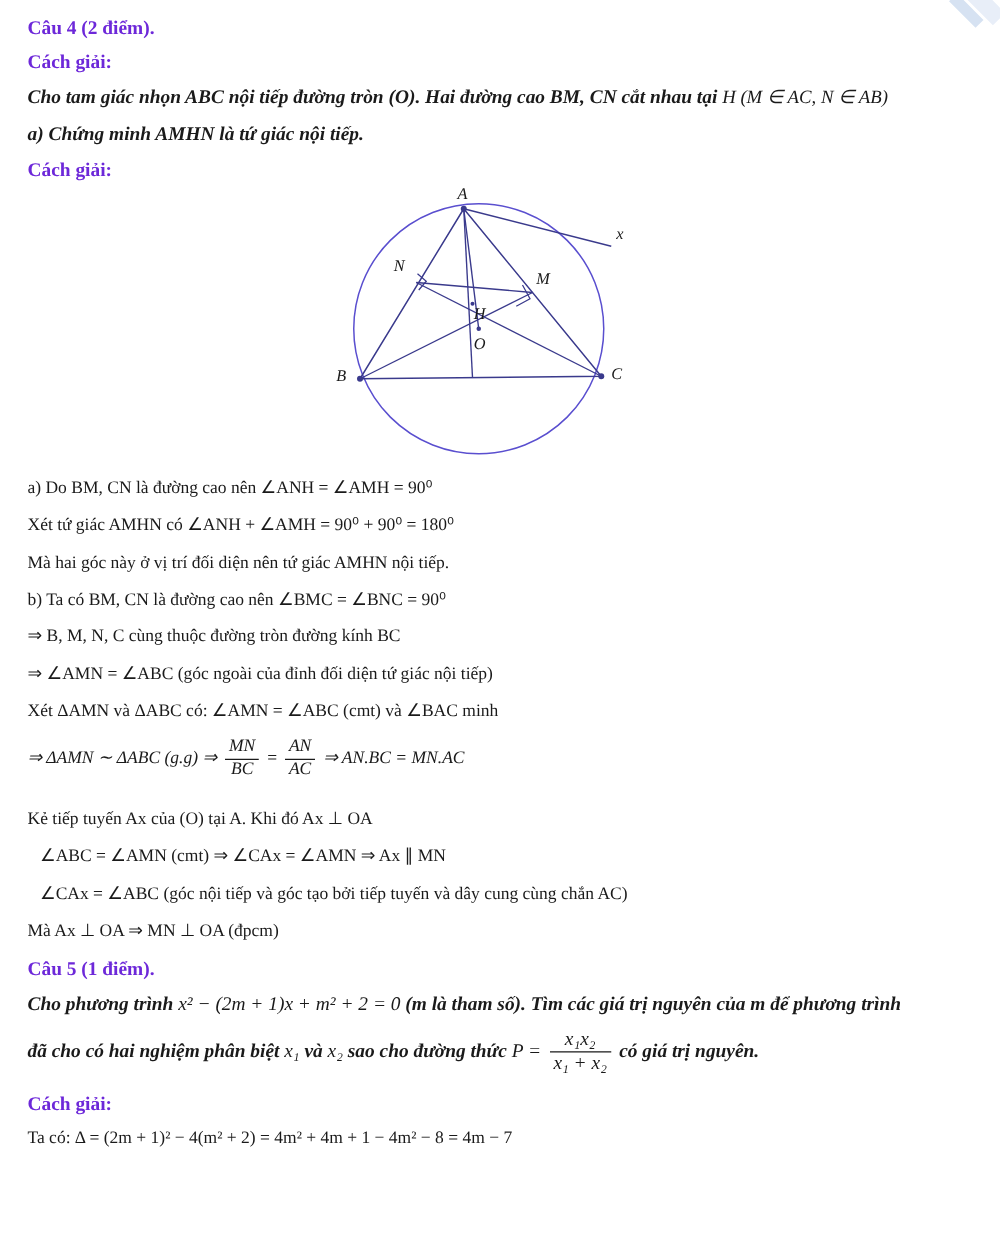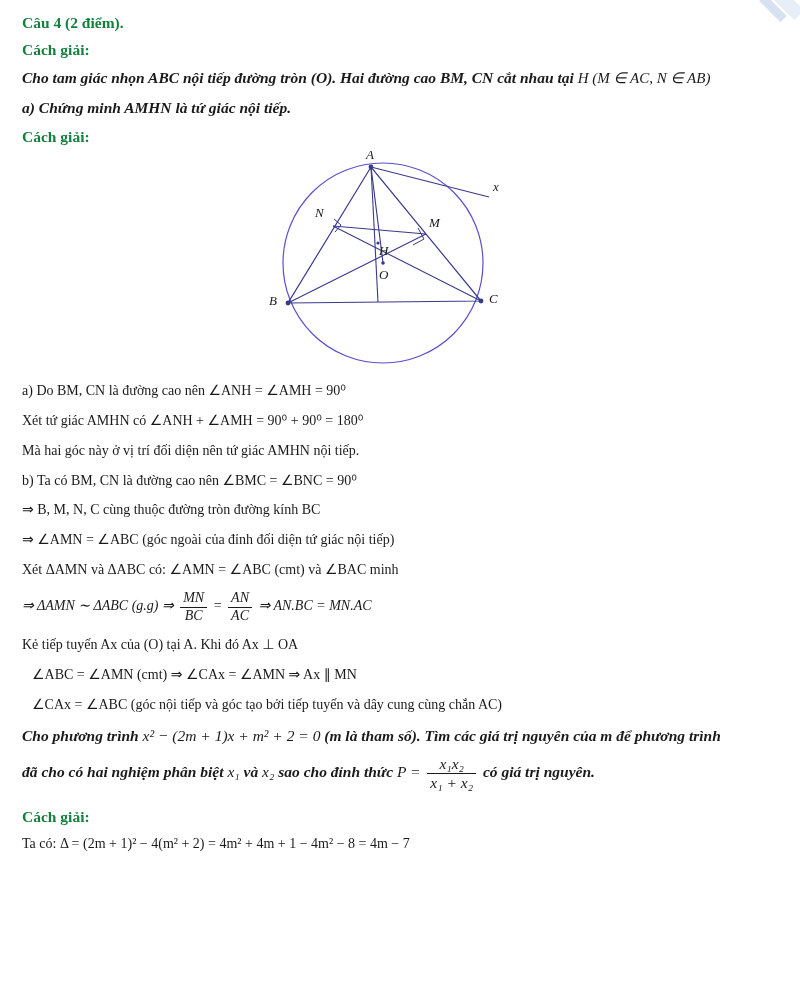--- a/index.html
+++ b/index.html
@@ -47,7 +47,7 @@
     line-height: 1.35;
   }
   .red {
-    color: #15803d;
+    color: #6d28d9;
     font-weight: bold;
   }
   .bolditalic {

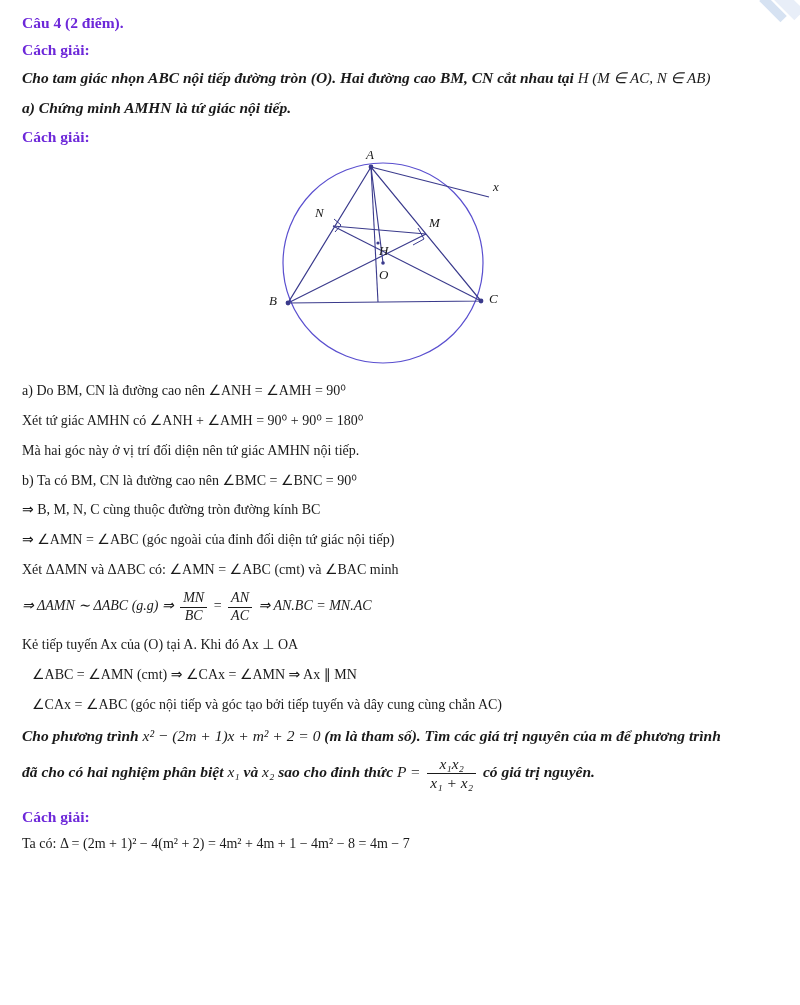--- a/index.html
+++ b/index.html
@@ -171,7 +171,7 @@
     <div class="body-text">⇒ ∠AMN = ∠ABC (góc ngoài của đỉnh đối diện tứ giác nội tiếp)</div>
     <div class="body-text">Xét ΔAMN  và ΔABC có: ∠AMN = ∠ABC (cmt) và ∠BAC minh</div>
 
-    <div class="body-text" style="margin-bottom:13px;">
+    <div class="body-text" style="margin-bottom:24px;">
       <span class="mi">⇒ ΔAMN ∼ ΔABC (g.g) ⇒</span>
       <span class="frac">
         <span class="num">MN</span>

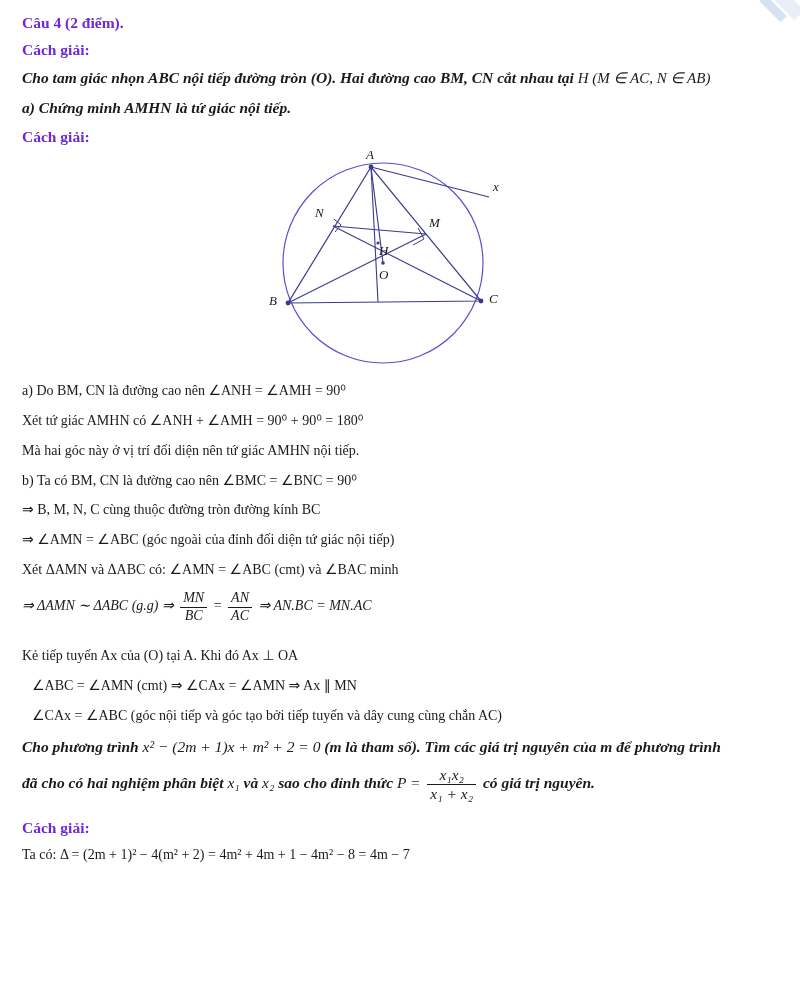--- a/index.html
+++ b/index.html
@@ -188,6 +188,7 @@
     <div class="body-text">Kẻ tiếp tuyến Ax của (O) tại A. Khi đó Ax ⊥ OA</div>
     <div class="body-text indent-1">∠ABC = ∠AMN (cmt) ⇒ ∠CAx = ∠AMN ⇒ Ax ∥ MN</div>
     <div class="body-text indent-1">∠CAx = ∠ABC (góc nội tiếp và góc tạo bởi tiếp tuyến và dây cung cùng chắn AC)</div>
+    <div class="body-text">Mà Ax ⊥ OA ⇒ MN ⊥ OA (đpcm)</div>
 
 
     <div class="line" style="">

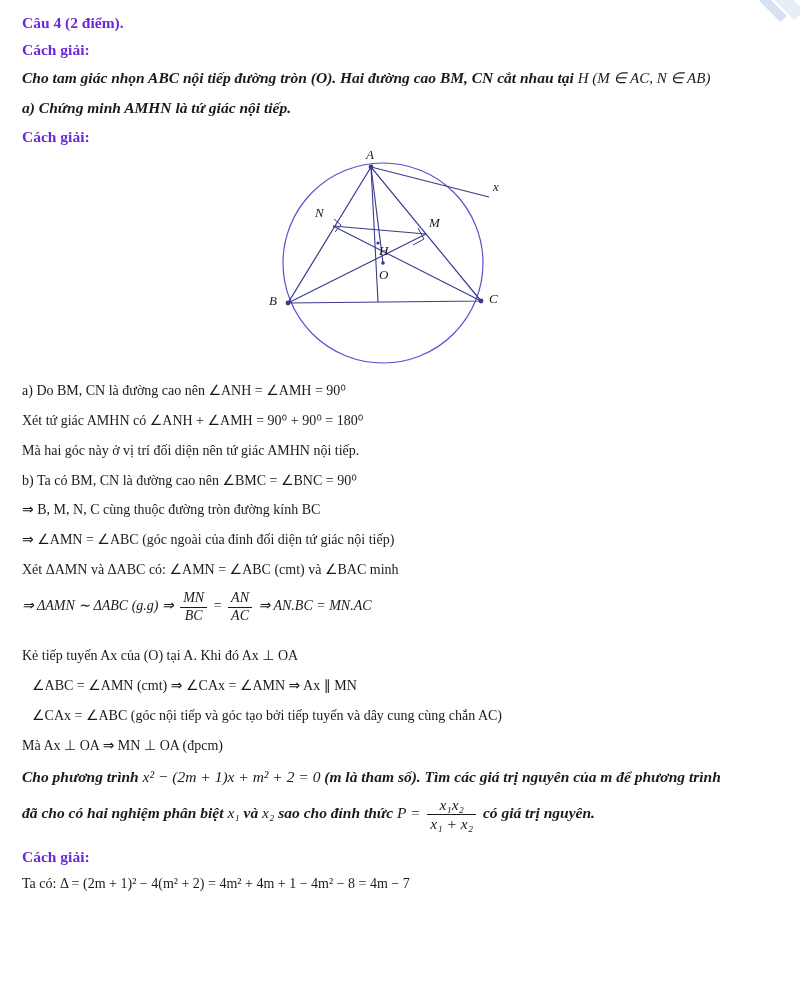--- a/index.html
+++ b/index.html
@@ -190,6 +190,7 @@
     <div class="body-text indent-1">∠CAx = ∠ABC (góc nội tiếp và góc tạo bởi tiếp tuyến và dây cung cùng chắn AC)</div>
     <div class="body-text">Mà Ax ⊥ OA ⇒ MN ⊥ OA (đpcm)</div>
 
+    <div class="hdr red" style="margin-top:10px;">Câu 5 (1 điểm).</div>
 
     <div class="line" style="">
       <span class="bolditalic">Cho phương trình</span>

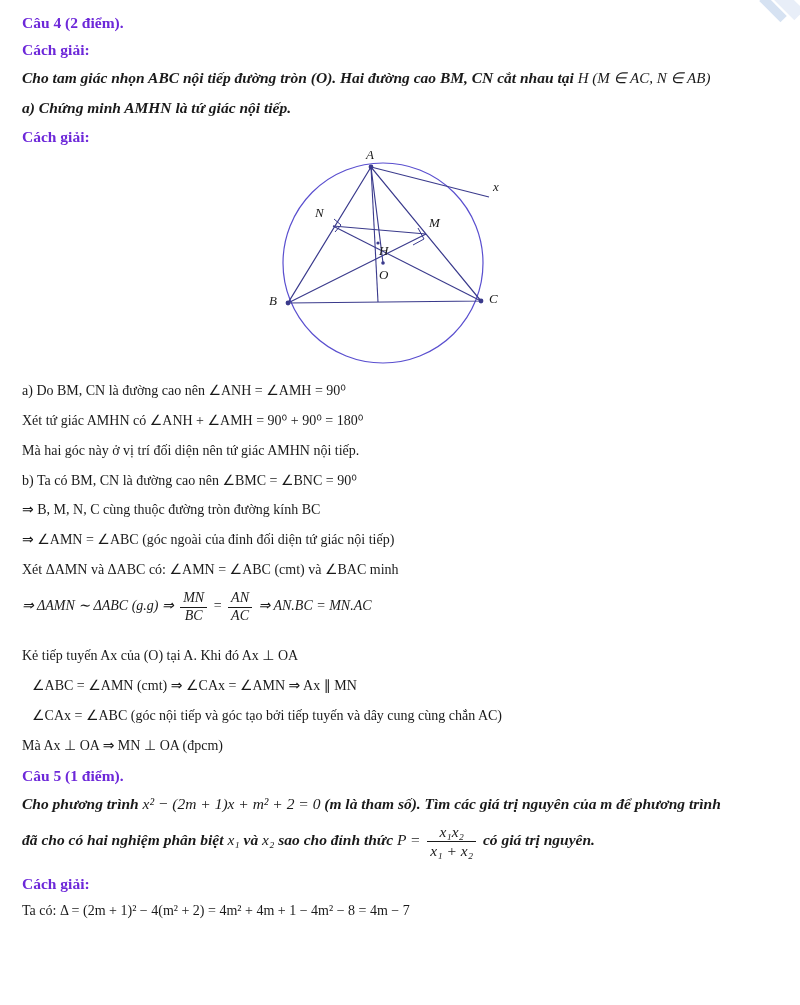--- a/index.html
+++ b/index.html
@@ -203,7 +203,7 @@
       <span class="mi">x₁</span>
       <span class="bolditalic">và</span>
       <span class="mi">x₂</span>
-      <span class="bolditalic">sao cho đỉnh thức</span>
+      <span class="bolditalic">sao cho đường thức</span>
       <span class="mi">P =</span>
       <span class="frac">
         <span class="num">x₁x₂</span>

